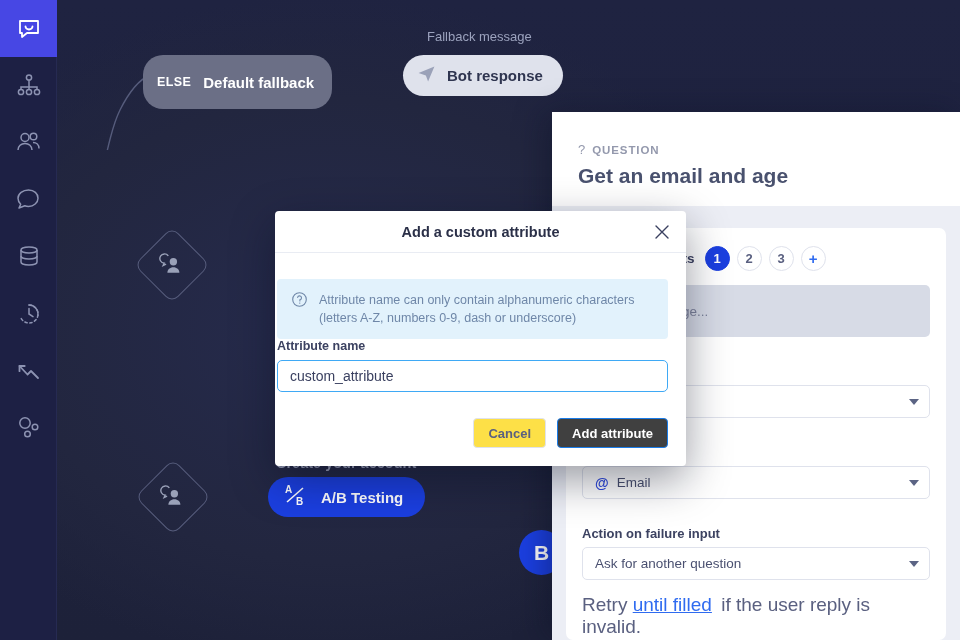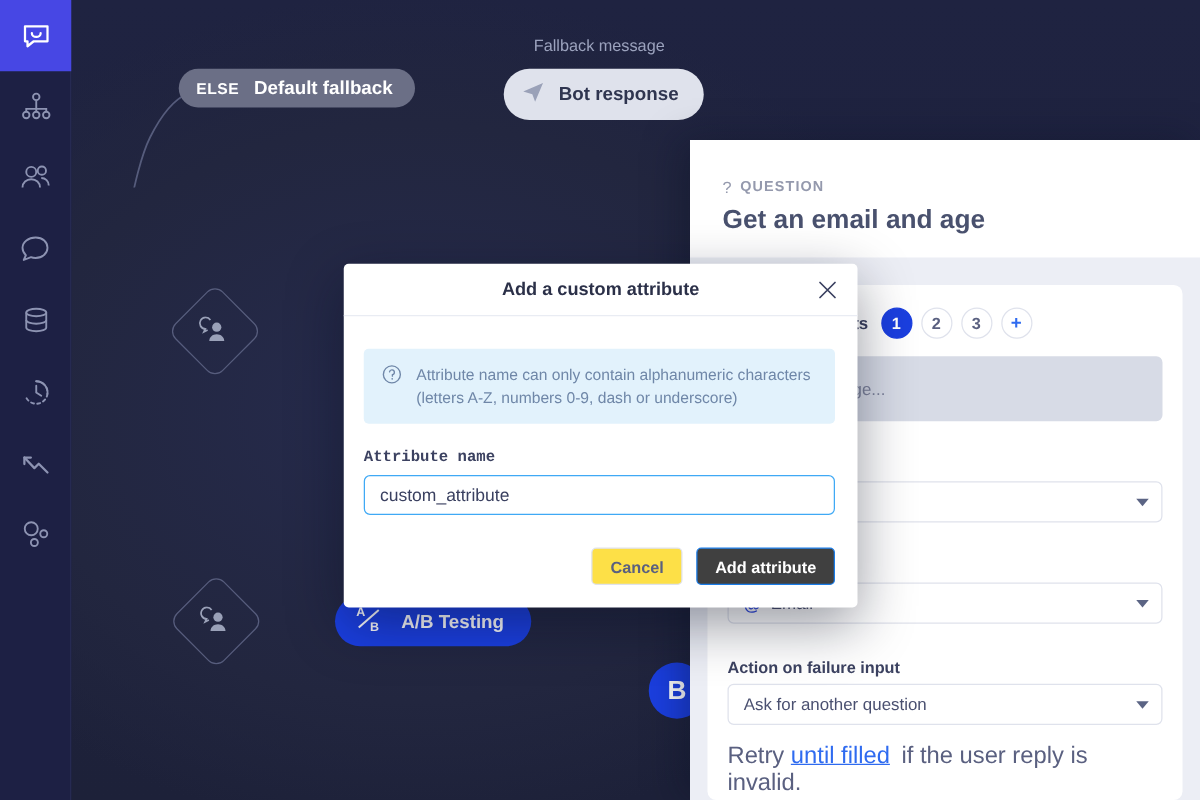--- a/index.html
+++ b/index.html
@@ -39,7 +39,7 @@
 
   .pill-else {
     left: 143px; top: 55px;
-    height: 31px; padding: 0 18px 0 14px;
+    height: 54px; padding: 0 18px 0 14px;
     background: #6b6f86; border-radius: 20px;
     gap: 12px; color: #fff;
   }

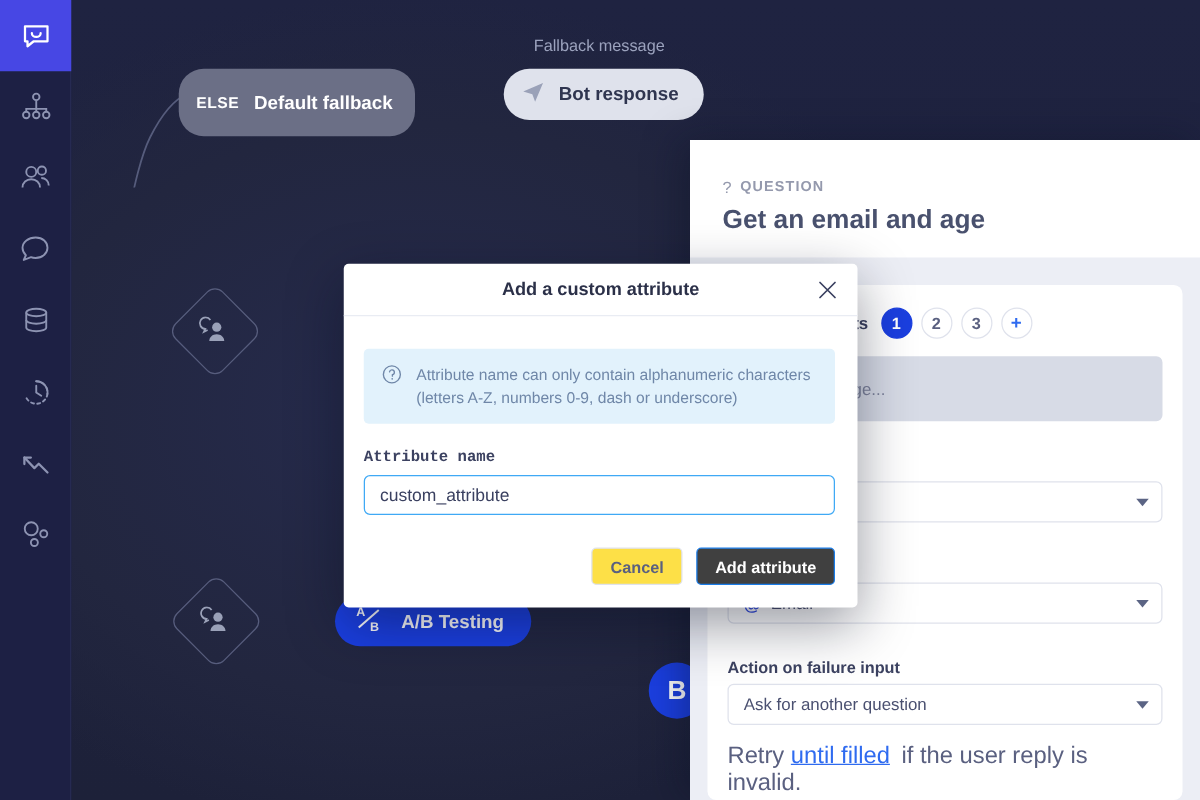--- a/index.html
+++ b/index.html
@@ -163,7 +163,7 @@
     position: absolute; right: 14px; top: 50%; transform: translateY(-50%);
     width: 20px; height: 20px; cursor: pointer;
   }
-  .modal-body { padding: 26px 18px 0 16px; }
+  .modal-body { padding: 26px 18px 0 2px; }
   .infobox {
     background: #e2f2fc; border-radius: 4px;
     padding: 12px 14px; display: flex; gap: 11px; align-items: flex-start;

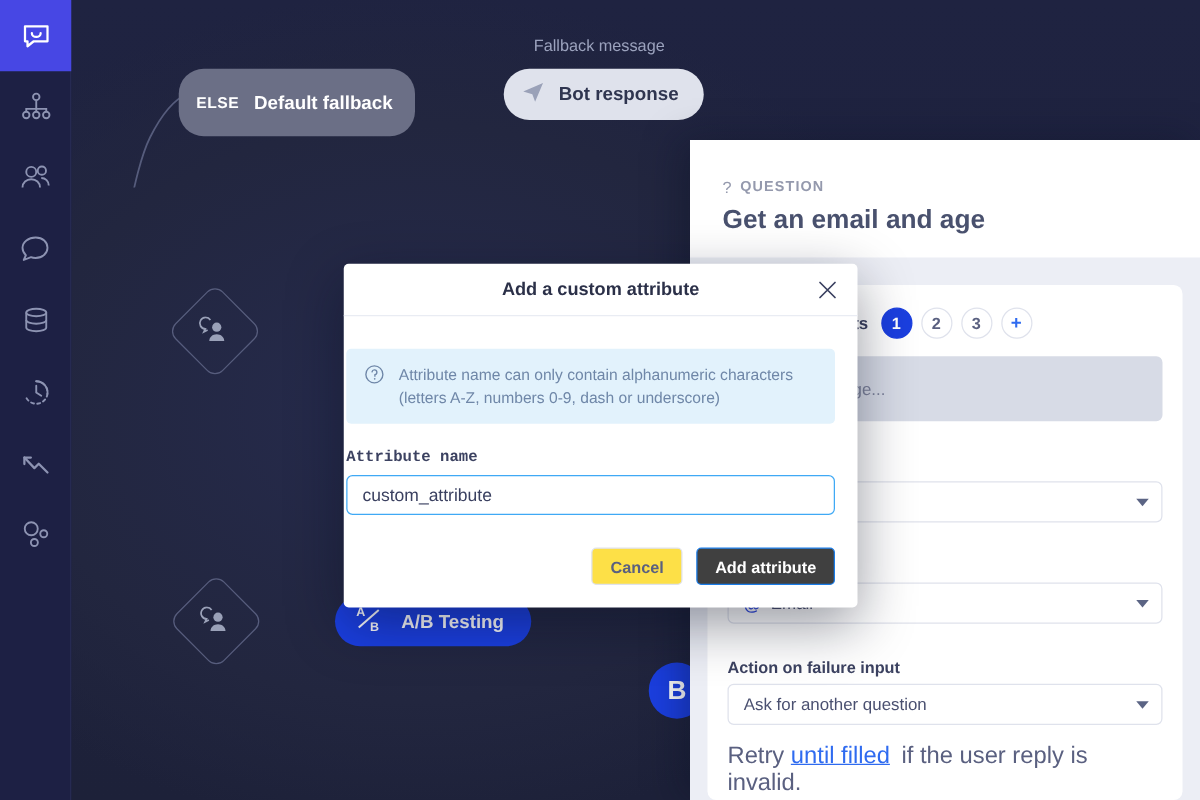--- a/index.html
+++ b/index.html
@@ -169,7 +169,7 @@
     padding: 12px 14px; display: flex; gap: 11px; align-items: flex-start;
   }
   .infobox .ibtext { color: #6f87a8; font-size: 12.5px; line-height: 1.45; }
-  .field-label { margin-top: 20px; color: #3c4261; font-size: 12.5px; font-weight: 600; font-family: Liberation Mono, monospace; }
+  .field-label { color: #3c4261; font-size: 12.5px; font-weight: 600; }
   .text-input {
     margin-top: 7px; width: 100%; height: 32px;
     border: 1.4px solid #3fa9f5; border-radius: 5px;

